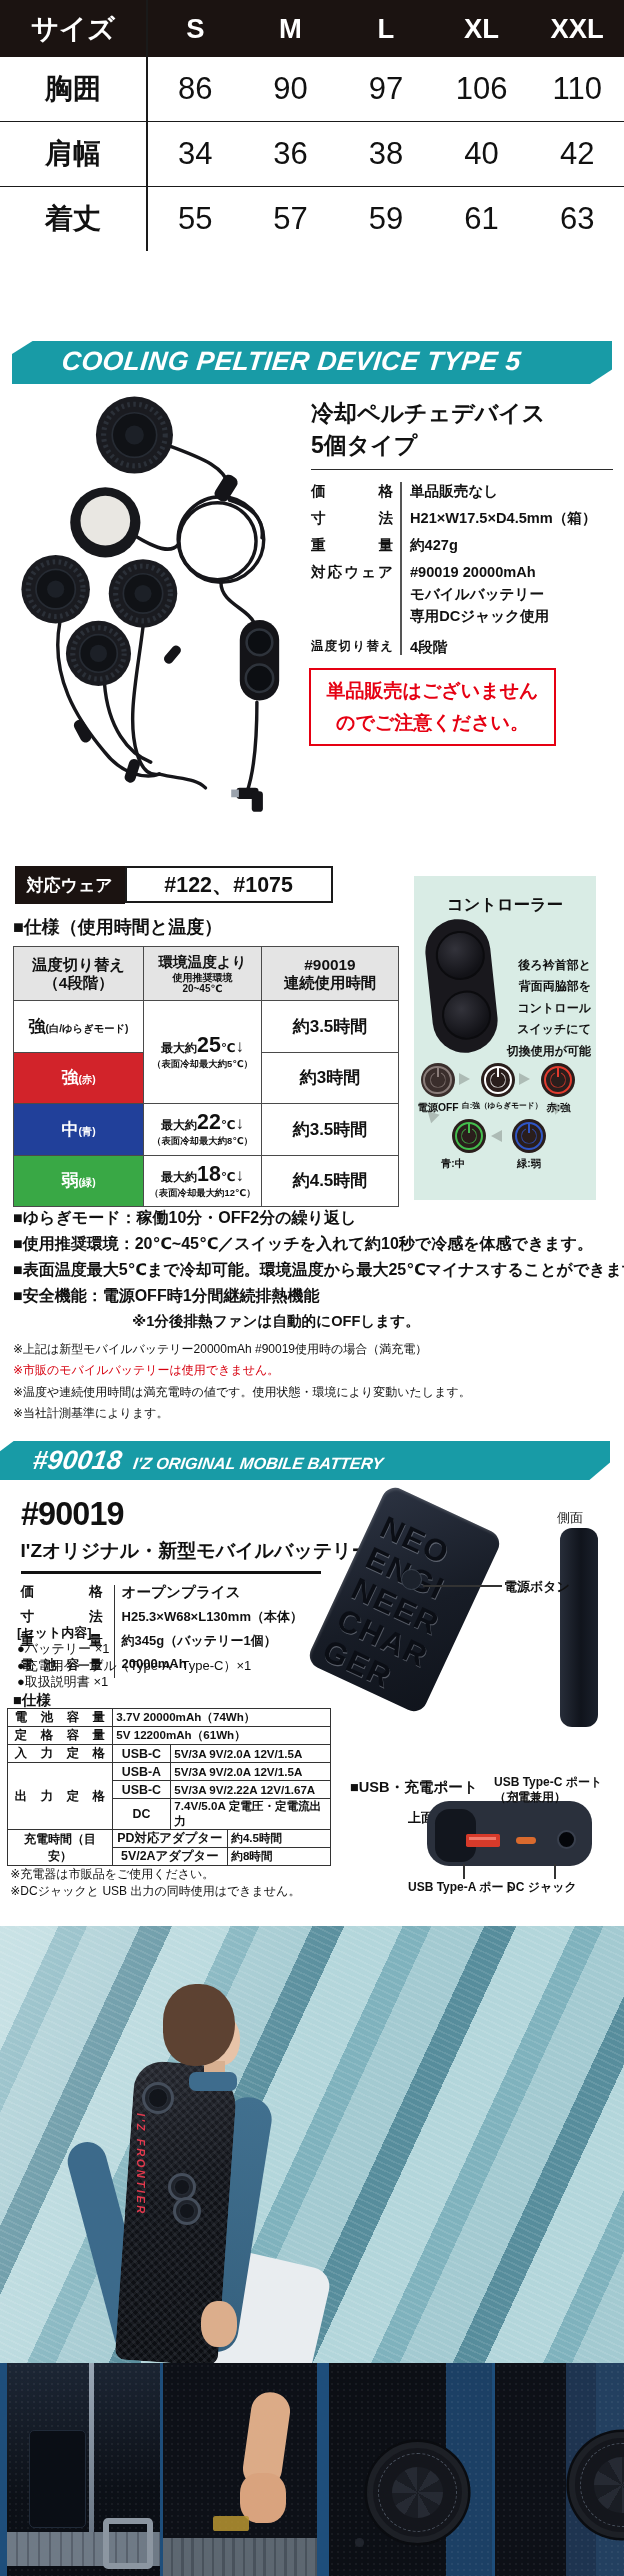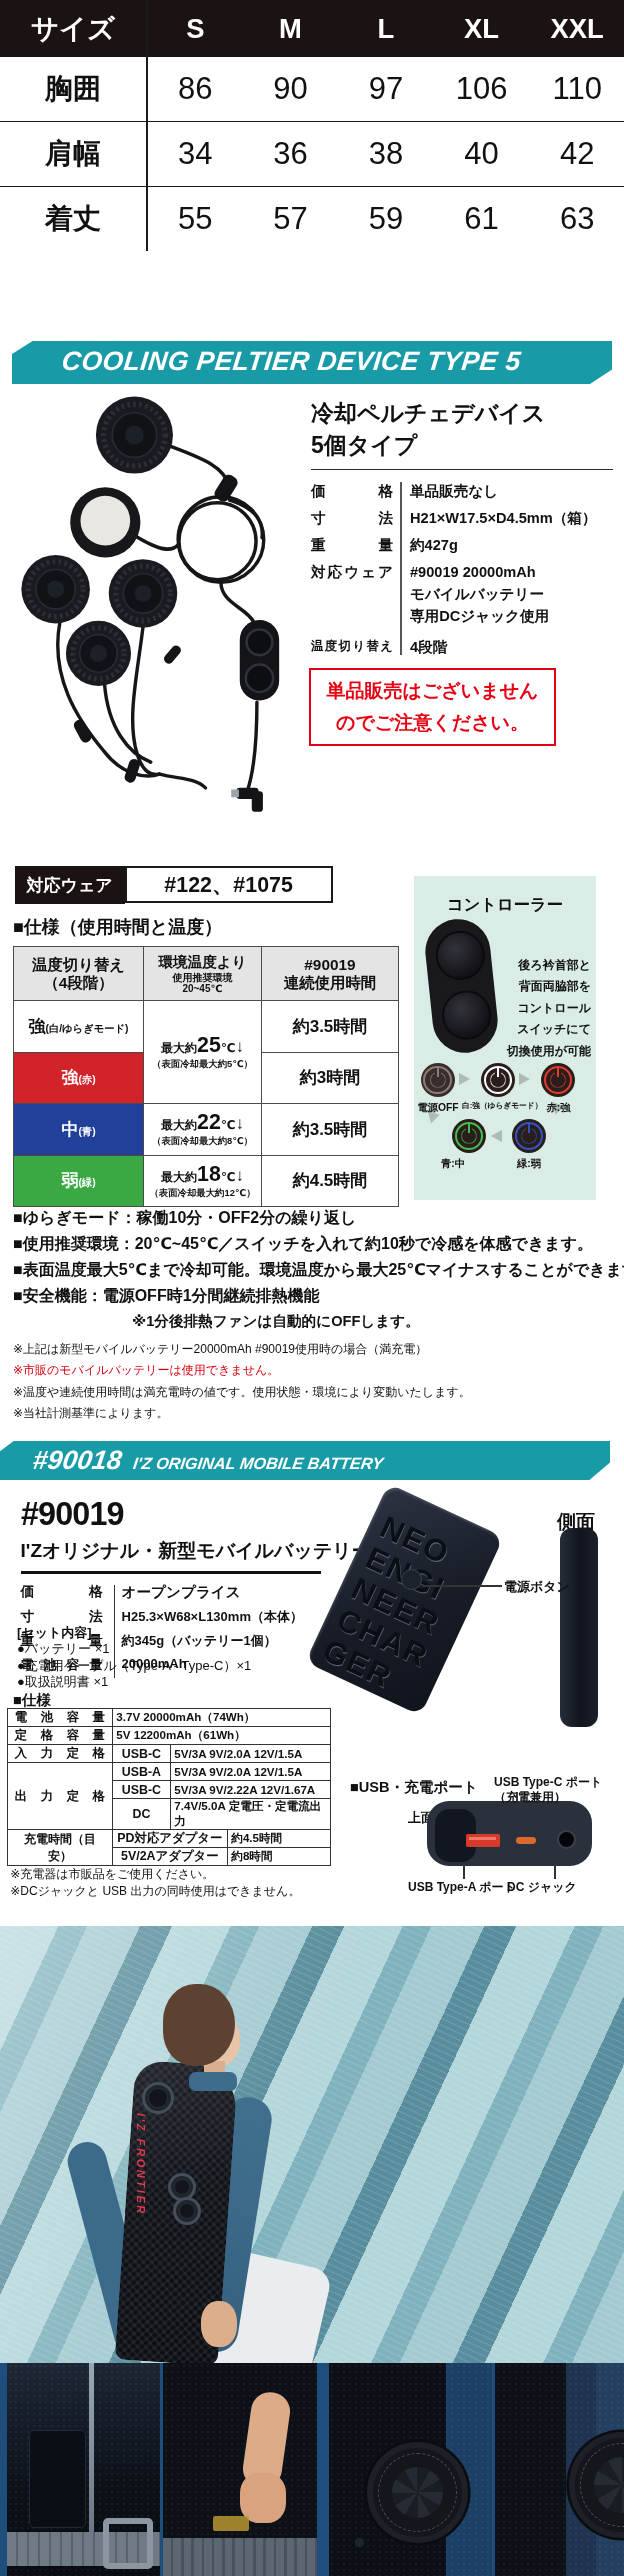--- a/index.html
+++ b/index.html
@@ -132,7 +132,7 @@
      text-shadow:0.9px 0.9px 0 rgba(210,215,225,.35);}
   #batt-pwrbtn{position:absolute;left:401px;top:82px;width:19px;height:19px;border-radius:50%;
      background:#1c222c;border:1.7px solid #3c4450;}
-  #lbl-side{position:absolute;left:557px;top:22px;font-size:19px;font-weight:bold;}
+  #lbl-side{position:absolute;left:557px;top:22px;font-size:13px;font-weight:normal;}
   #batt-side{position:absolute;left:560px;top:41px;width:38px;height:199px;border-radius:12px;
      background:linear-gradient(90deg,#272d39,#10141c 55%,#1b212c);}
   #lbl-power{position:absolute;left:504px;top:91px;font-size:13px;font-weight:bold;}

